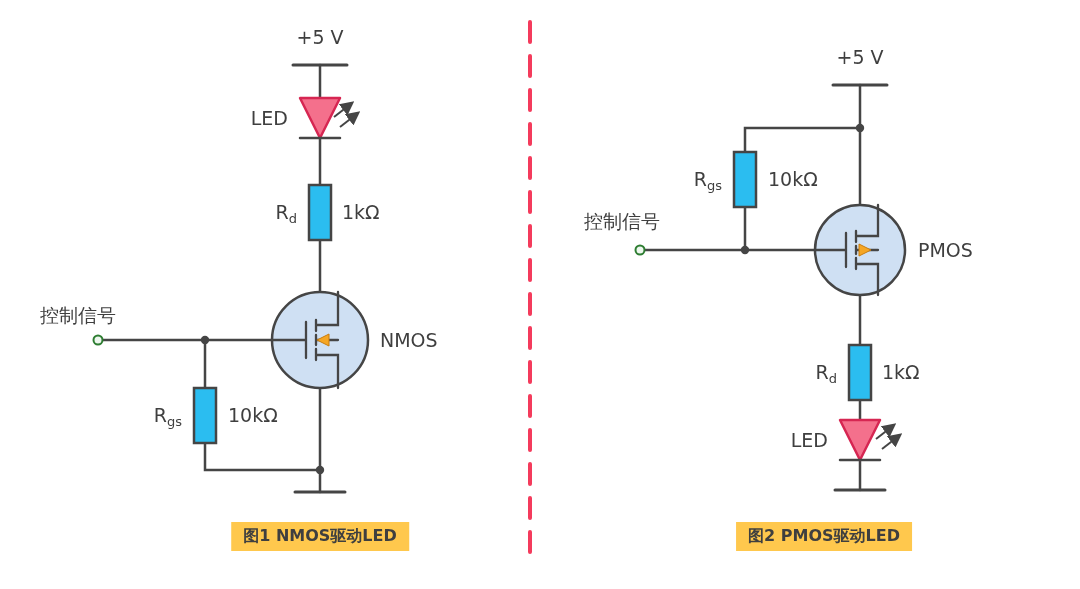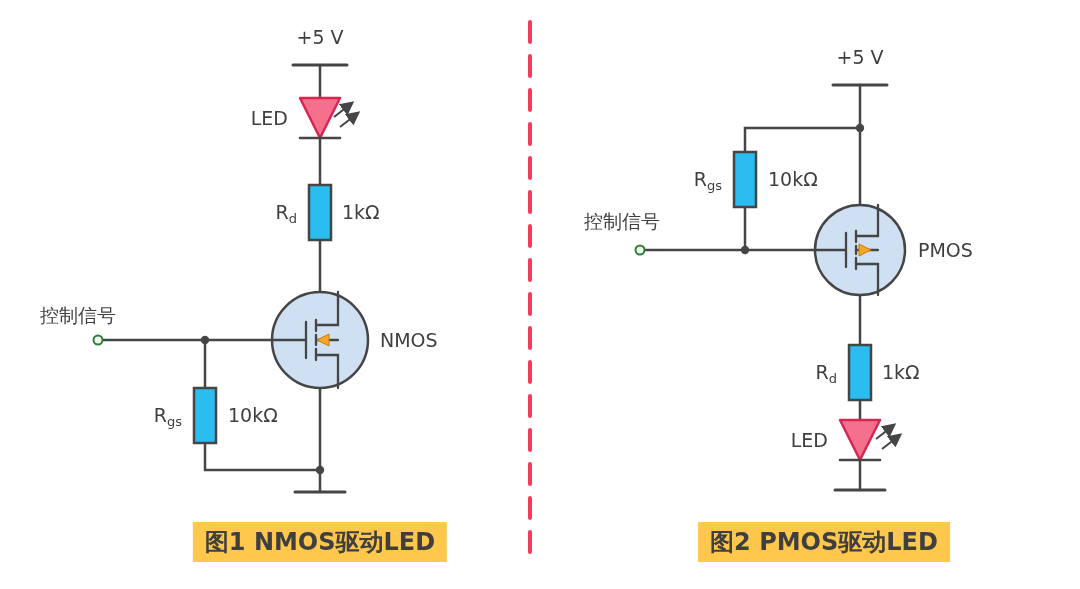--- a/index.html
+++ b/index.html
@@ -84,7 +84,7 @@
     transform: translateX(-50%);
     background: var(--caption-bg, #ffc84d);
     color: var(--caption-text, #3f3f3f);
-    font-size: 24px;
+    font-size: 16px;
     font-weight: bold;
     padding: 4px 12px;
     white-space: nowrap;

